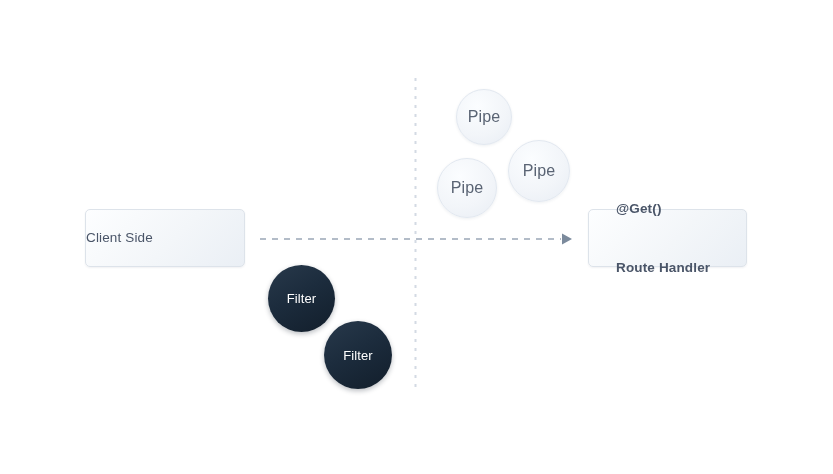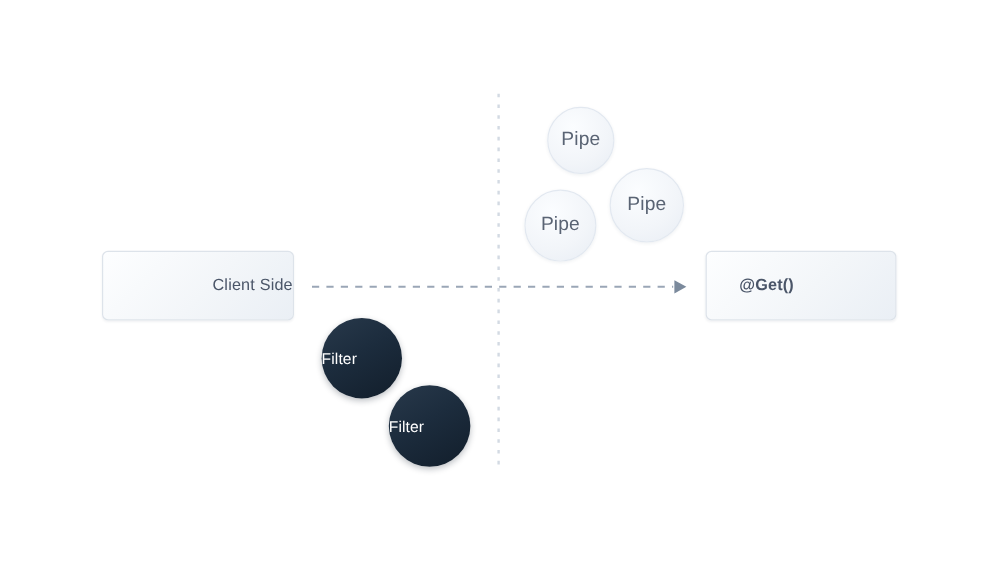--- a/index.html
+++ b/index.html
@@ -32,7 +32,7 @@
     top: 209px;
     width: 160px;
     height: 58px;
-    justify-content: flex-end;
+    justify-content: flex-start;
   }
   #route-handler-box {
     left: 588px;

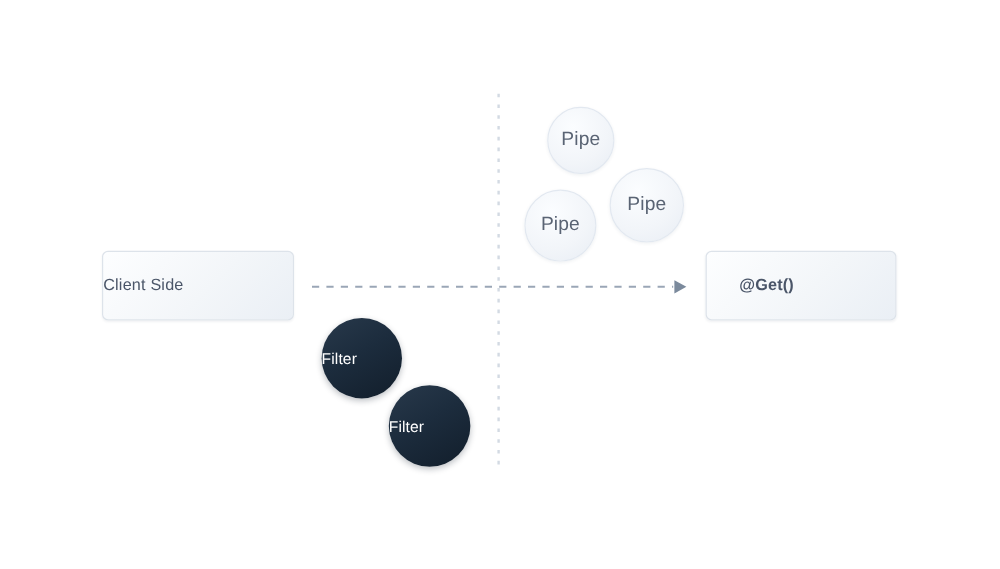--- a/index.html
+++ b/index.html
@@ -130,6 +130,7 @@
   <div class="node-box" id="route-handler-box">
     <span class="box-label">
       <span class="route-line">@Get()</span>
+      <span class="route-line">Route Handler</span>
     </span>
   </div>
 

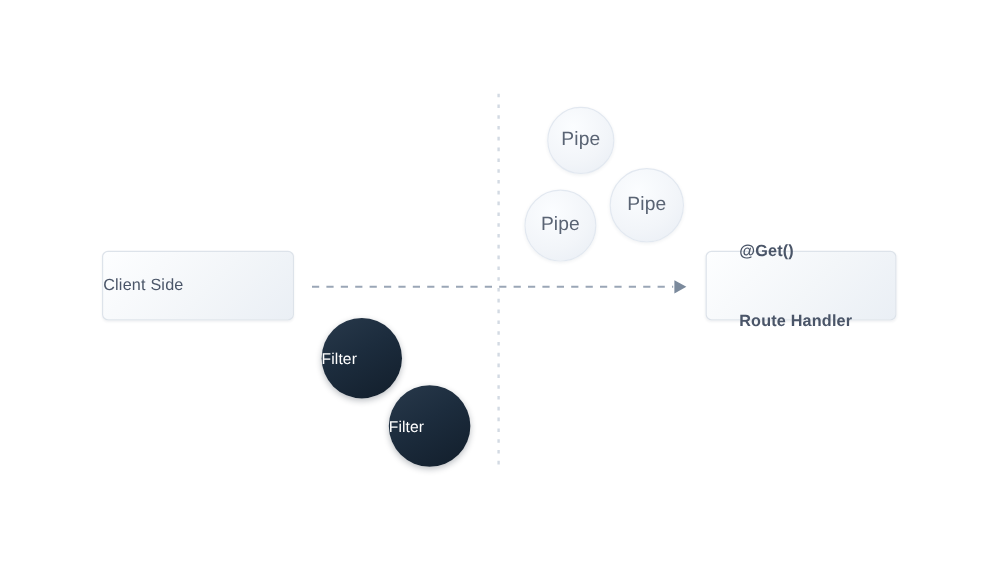--- a/index.html
+++ b/index.html
@@ -94,7 +94,7 @@
     box-shadow: 0 2px 5px rgba(15,25,40,0.28);
     display: flex;
     align-items: center;
-    justify-content: flex-start;
+    justify-content: center;
   }
   .filter-label {
     font-size: 13px;

